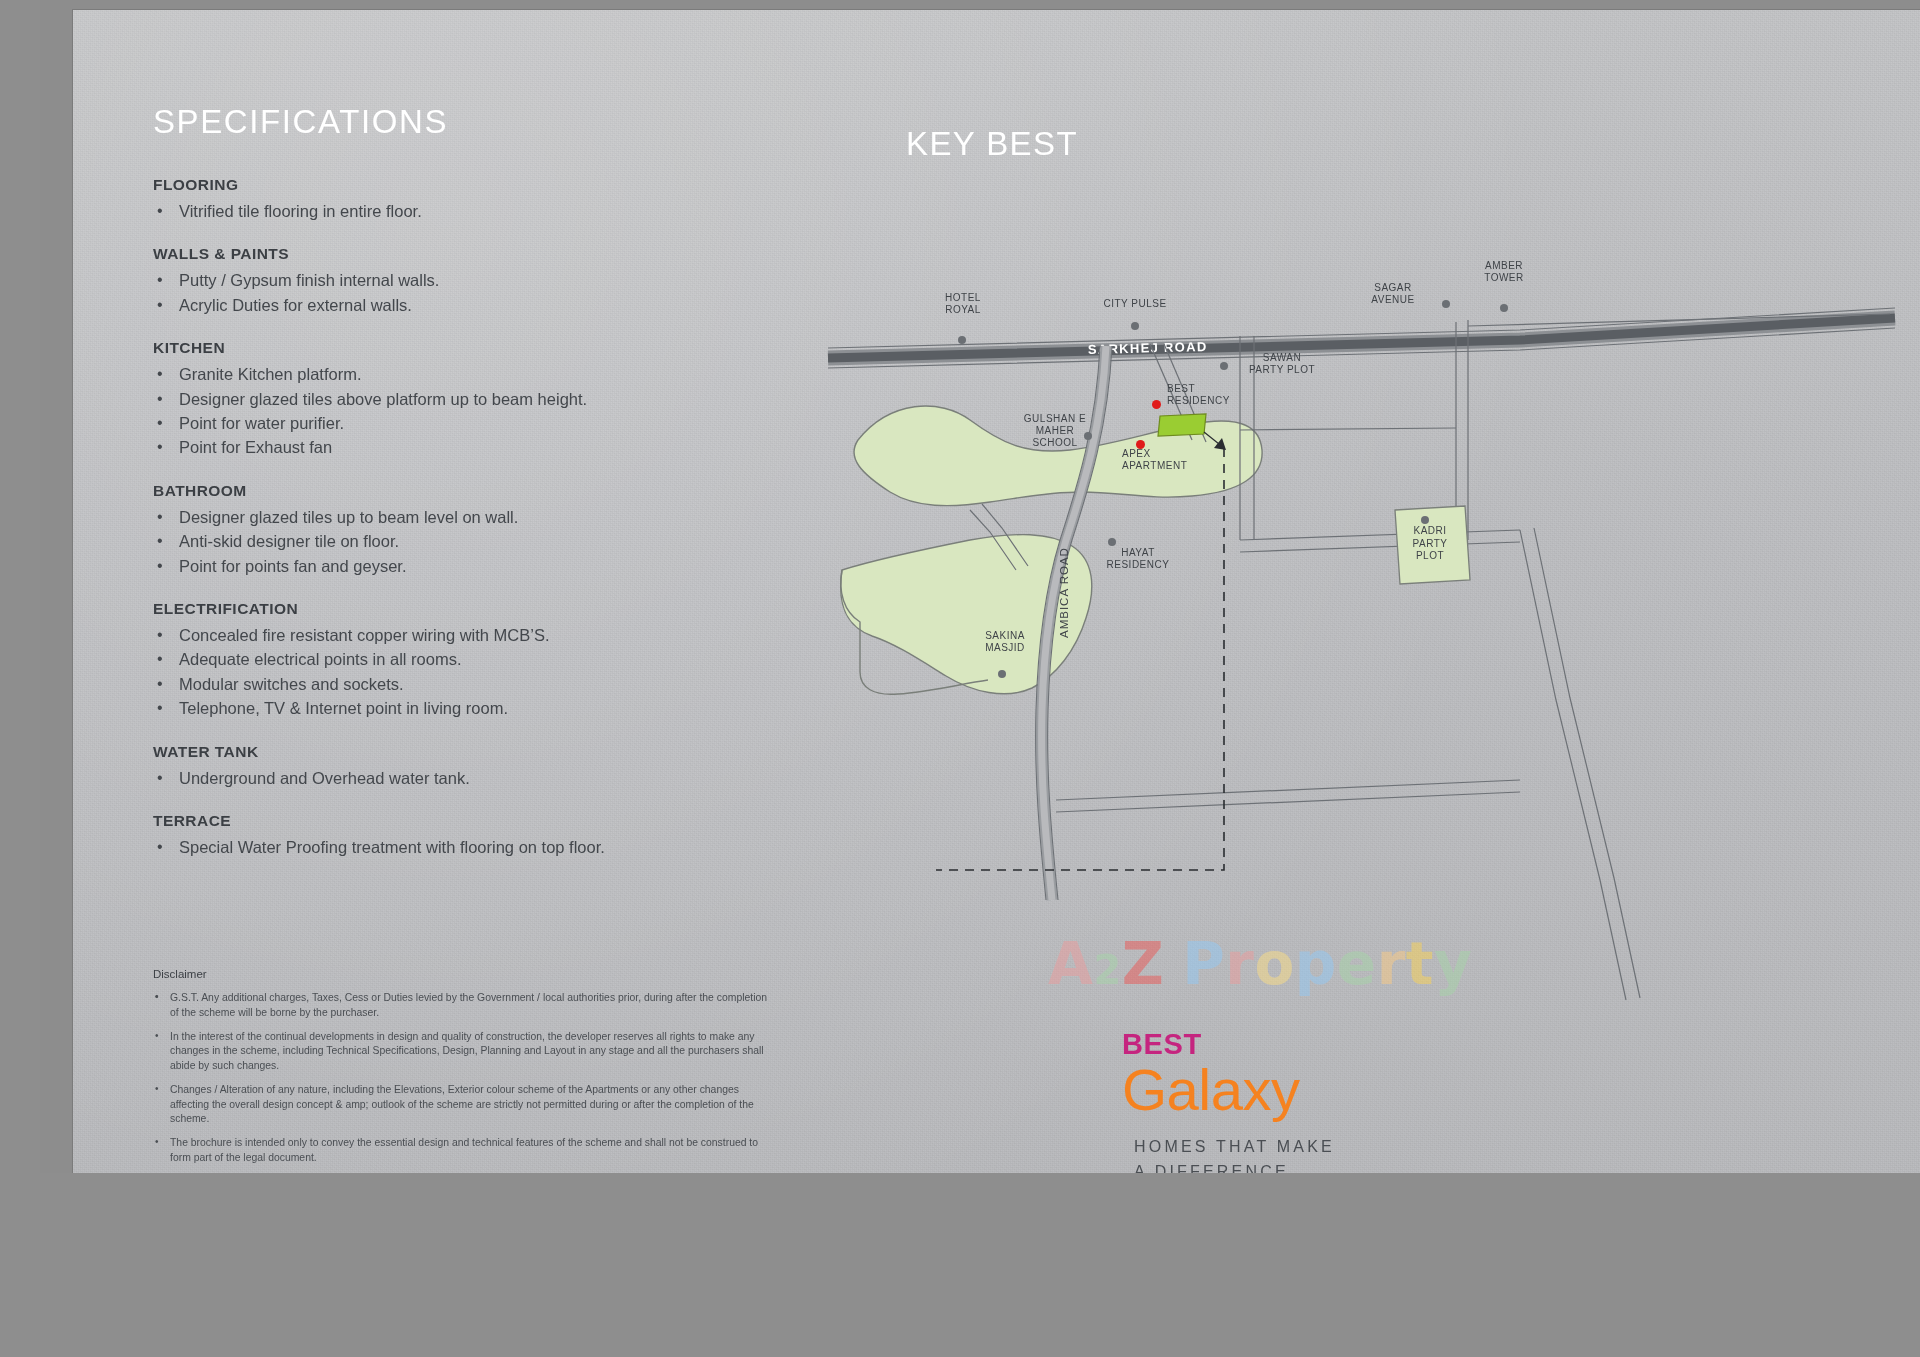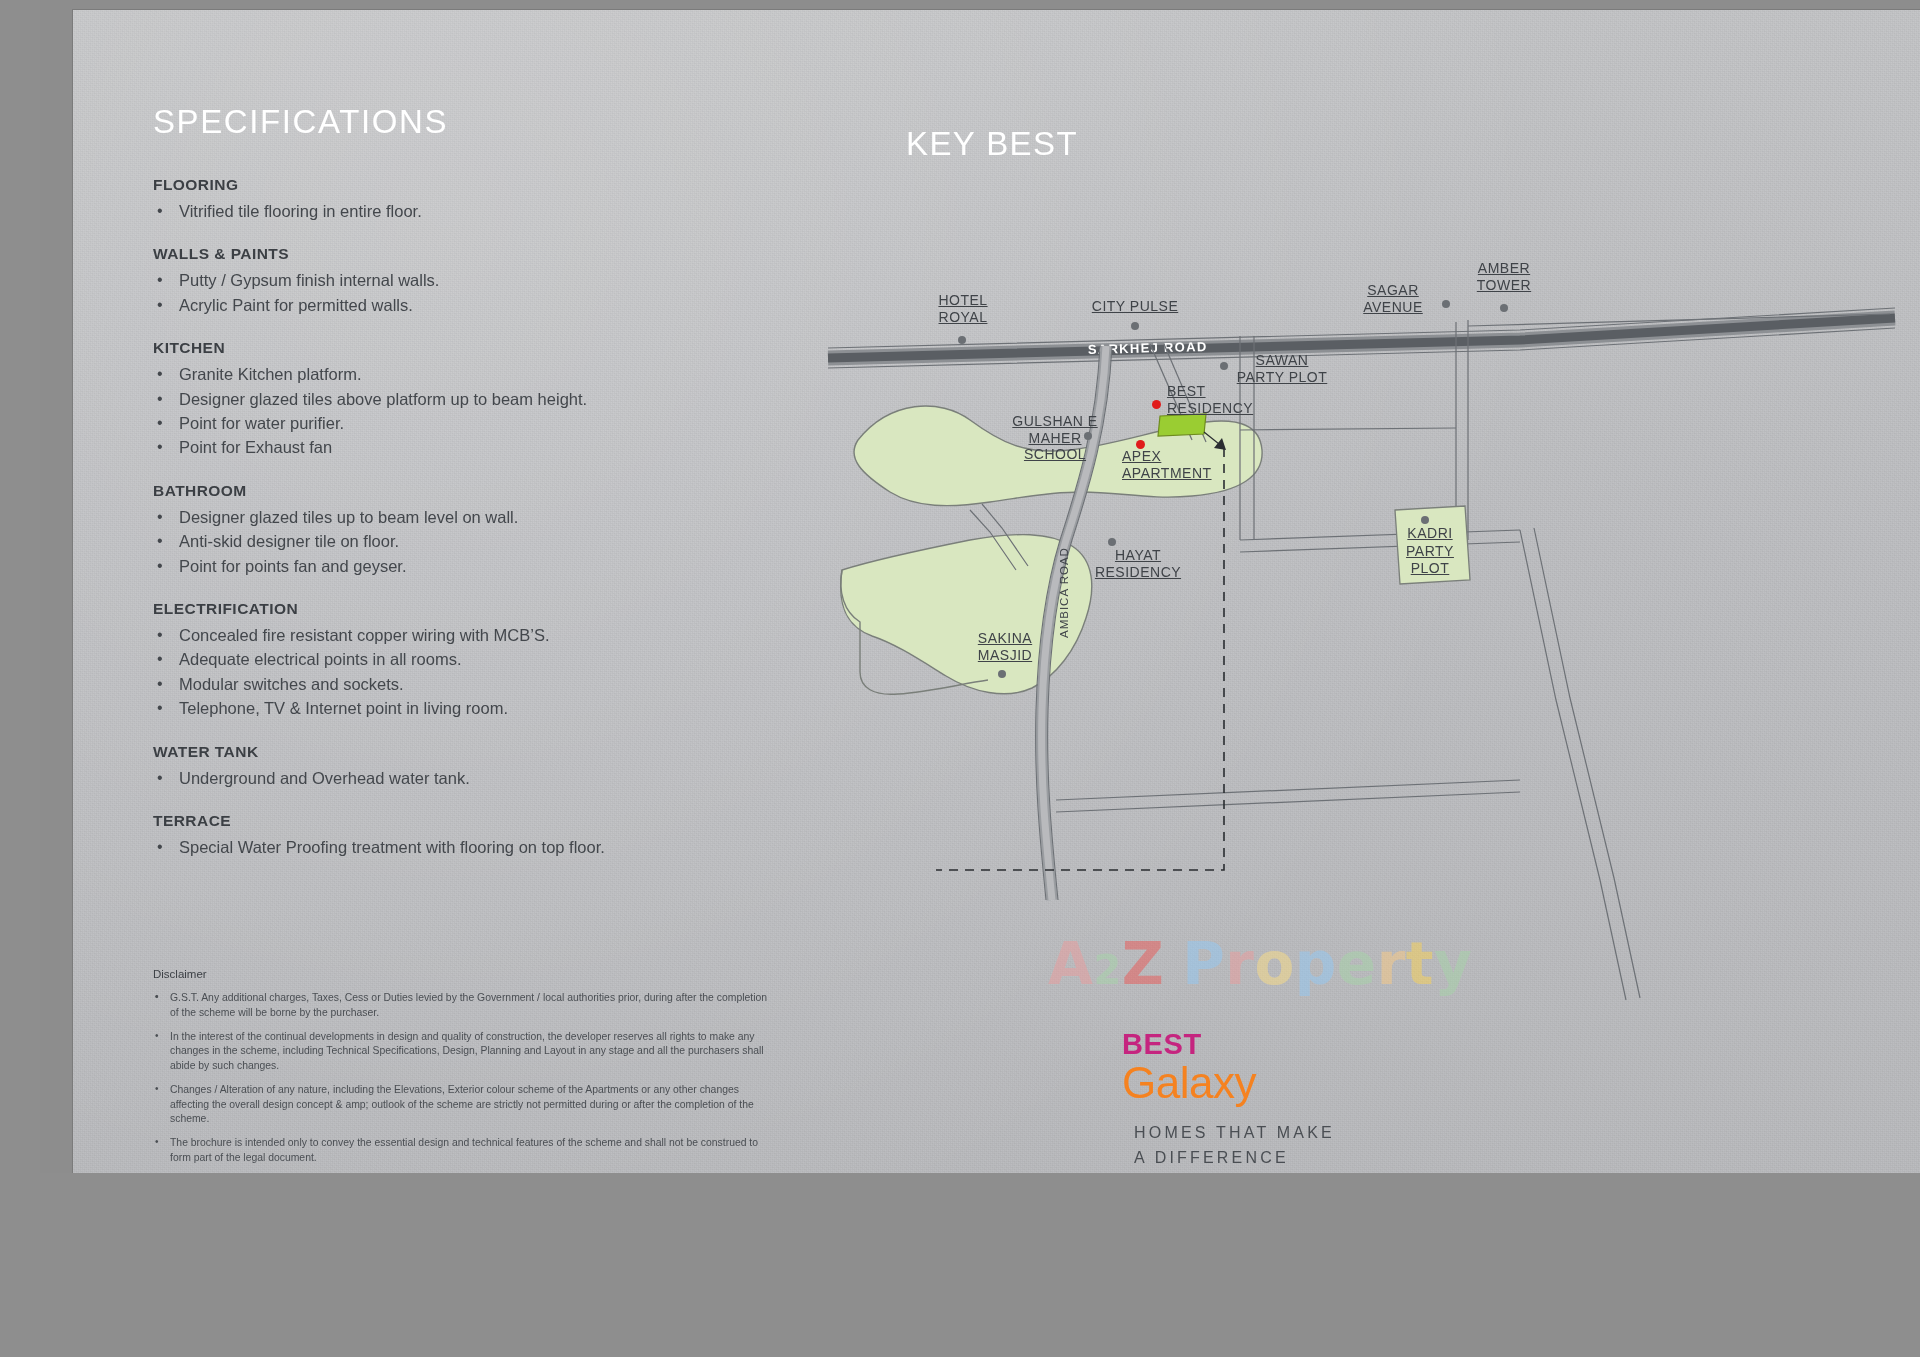--- a/index.html
+++ b/index.html
@@ -138,13 +138,12 @@
 
   .mlabel {
     position: absolute;
-    font-size: 14px;
+    font-size: 10px;
     letter-spacing: .5px;
     color: #3f4348;
     line-height: 1.18;
     white-space: pre-line;
     font-weight: 400;
-    text-decoration: underline;
   }
   .mlabel.ctr { text-align: center; }
 

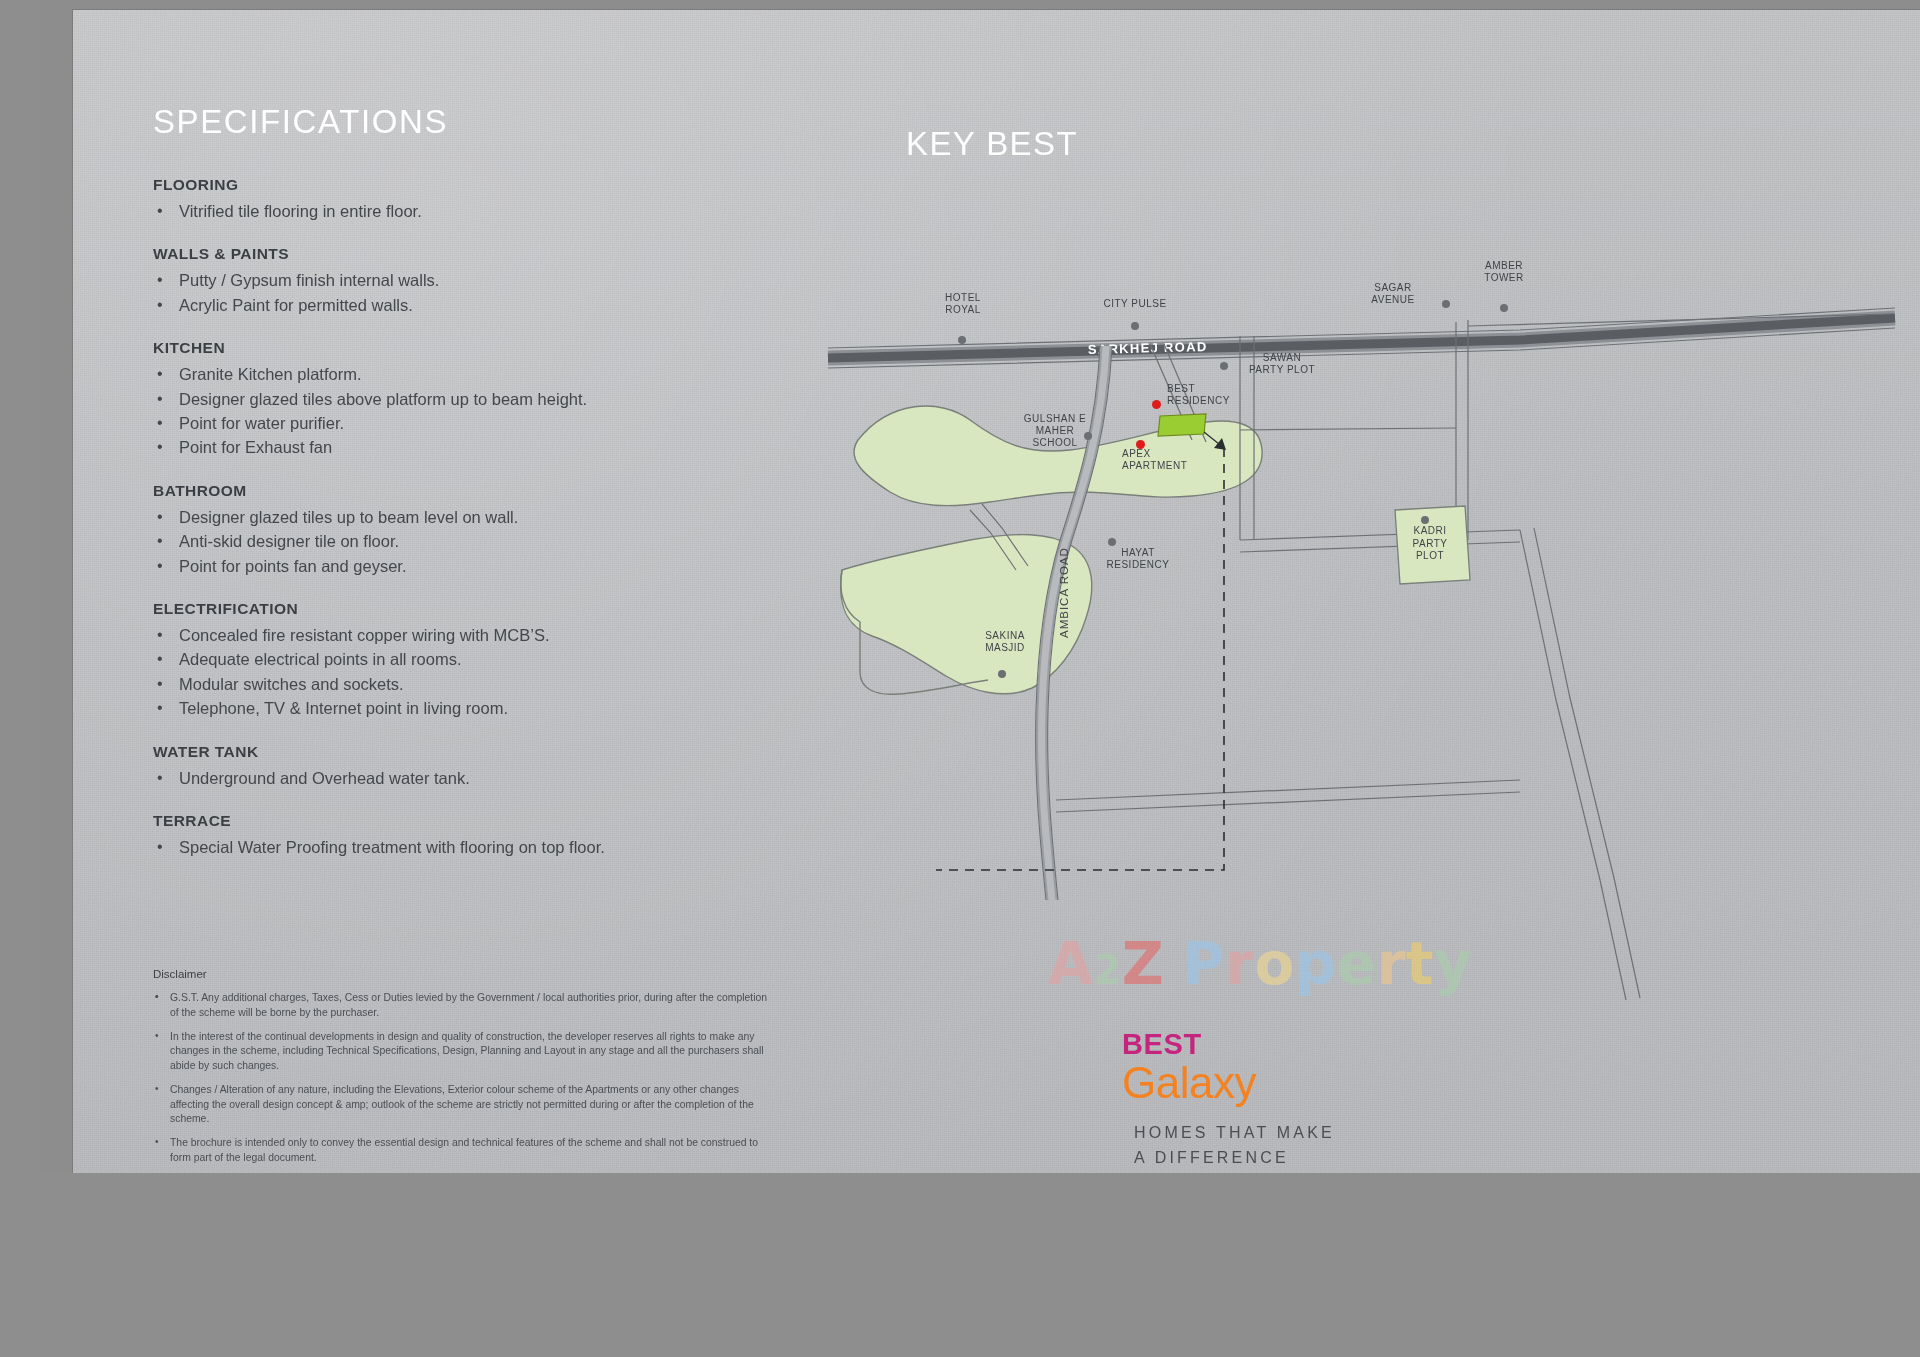--- a/index.html
+++ b/index.html
@@ -238,7 +238,7 @@
       <h3 class="spec-head">WALLS &amp; PAINTS</h3>
       <ul class="spec-list">
         <li><span class="dot">•</span><span>Putty / Gypsum finish internal walls.</span></li>
-        <li><span class="dot">•</span><span>Acrylic Paint for permitted walls.</span></li>
+        <li><span class="dot">•</span><span>Acrylic Duties for external walls.</span></li>
       </ul>
     </div>
 

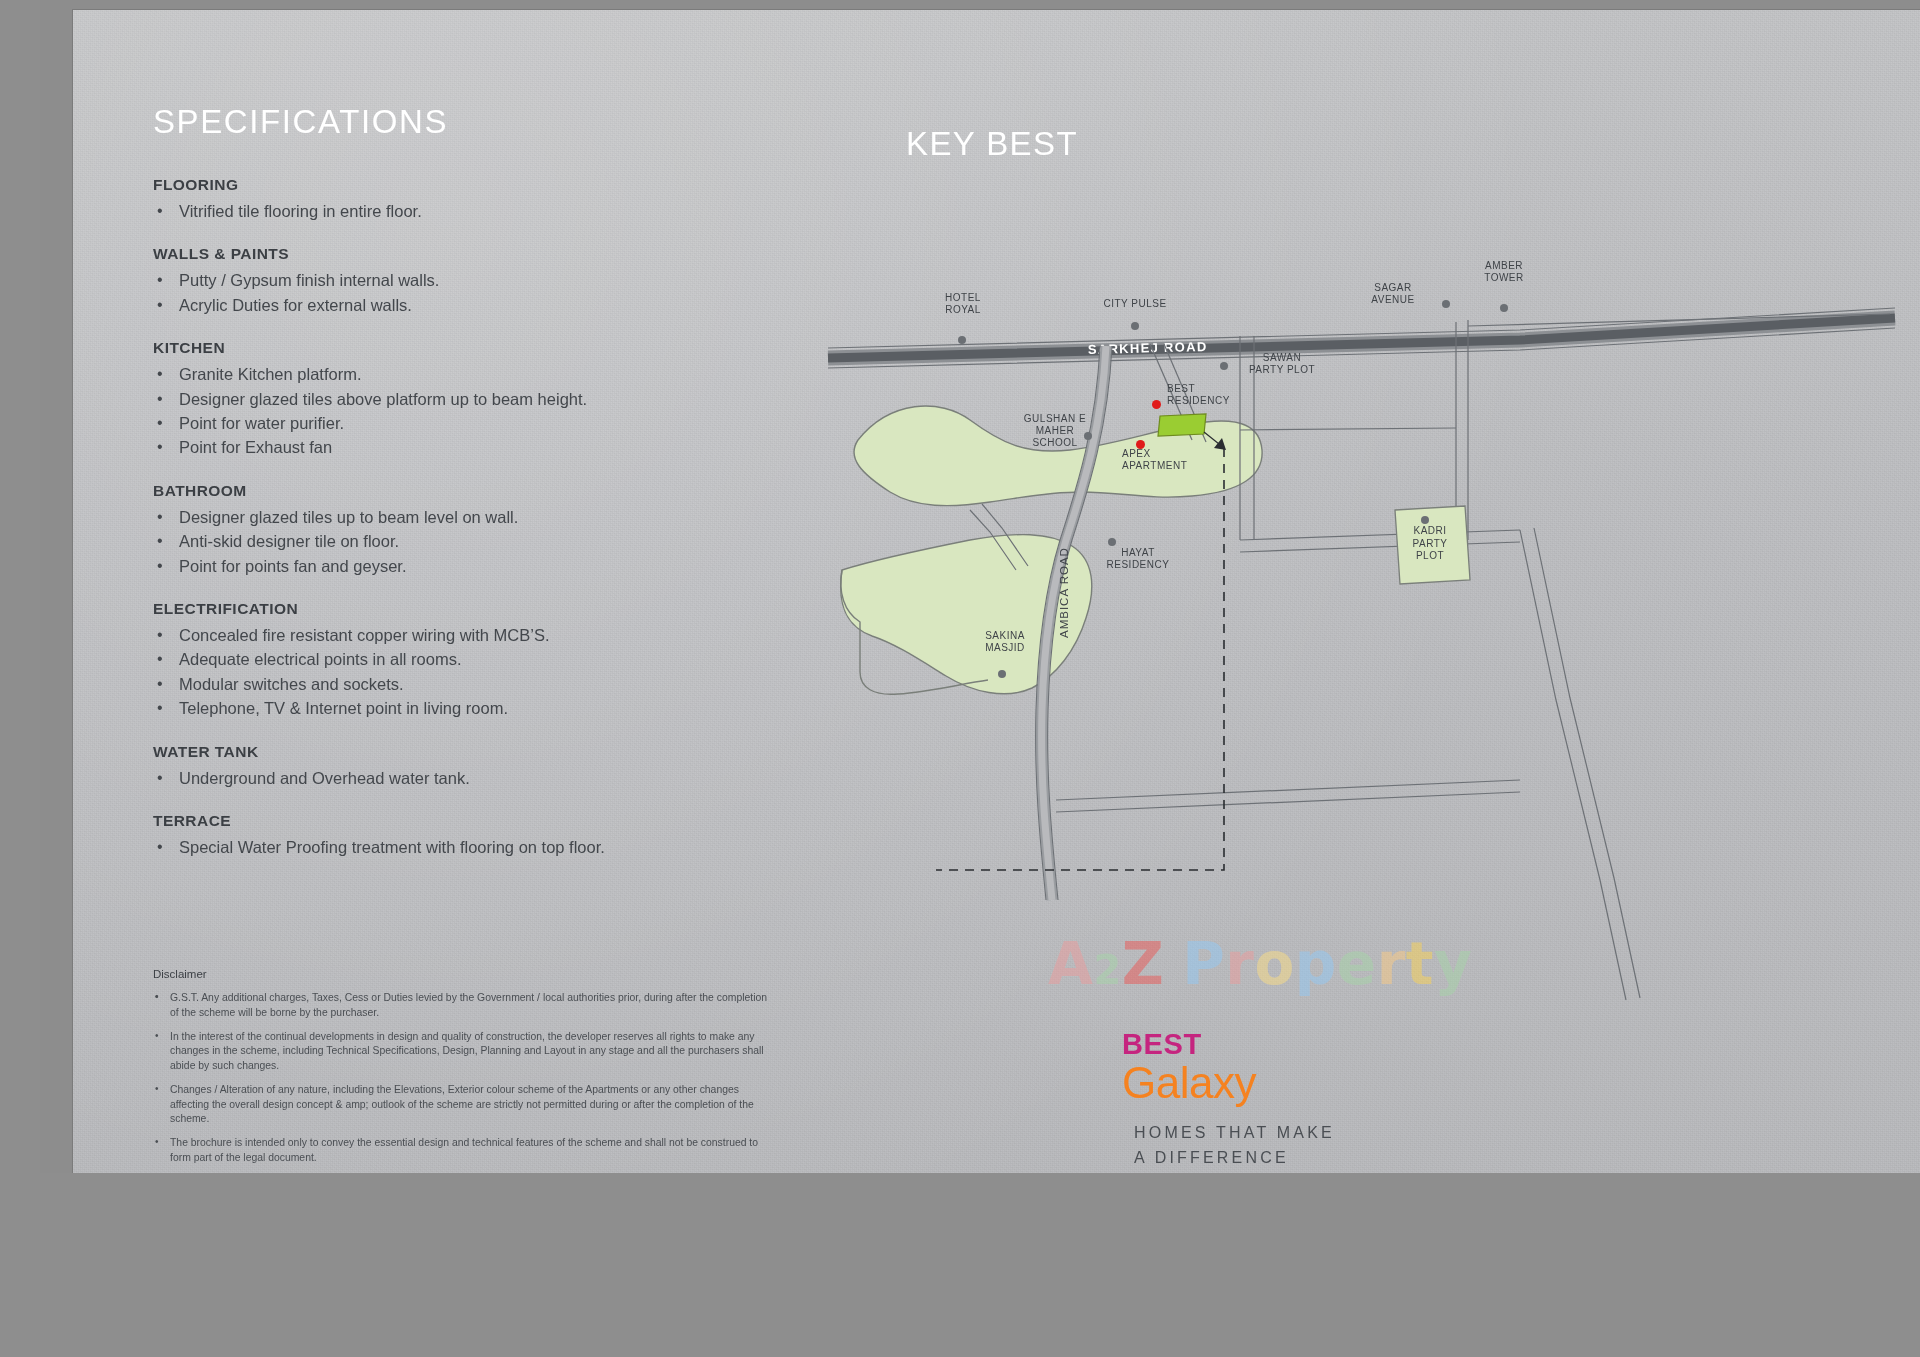--- a/index.html
+++ b/index.html
@@ -183,7 +183,7 @@
     line-height: 1;
   }
   .logo-galaxy {
-    font-size: 44px;
+    font-size: 58px;
     color: #f58220;
     line-height: 1;
     margin-top: 2px;

